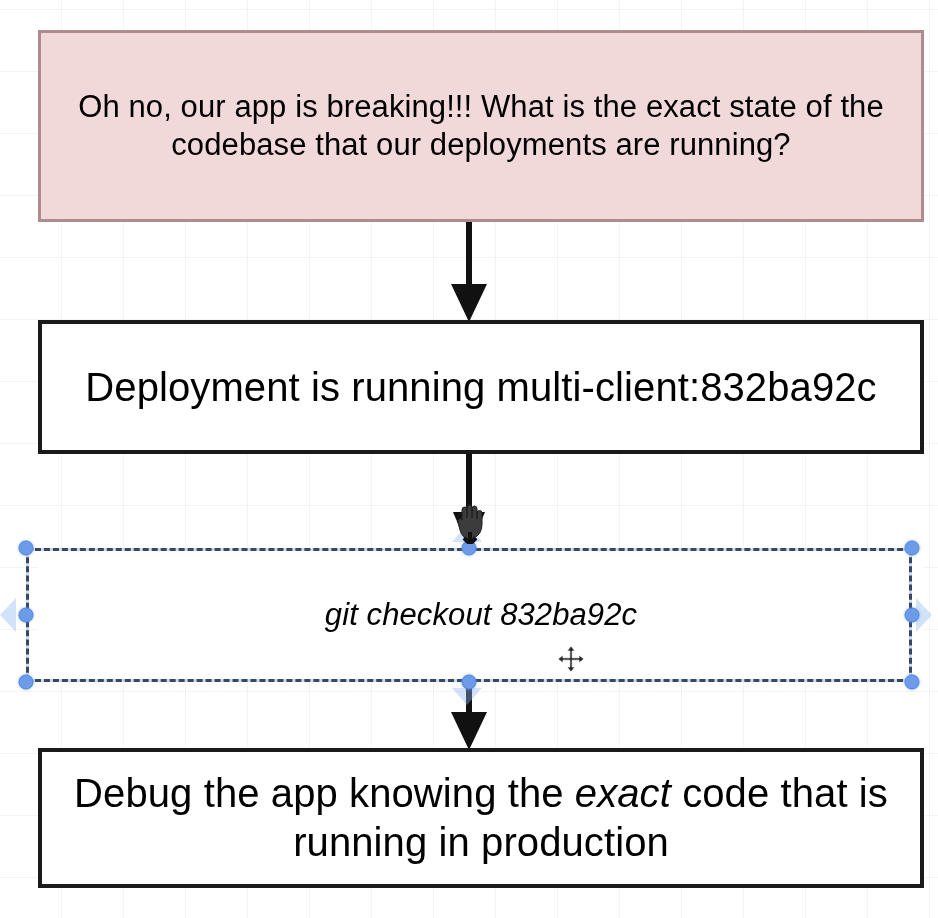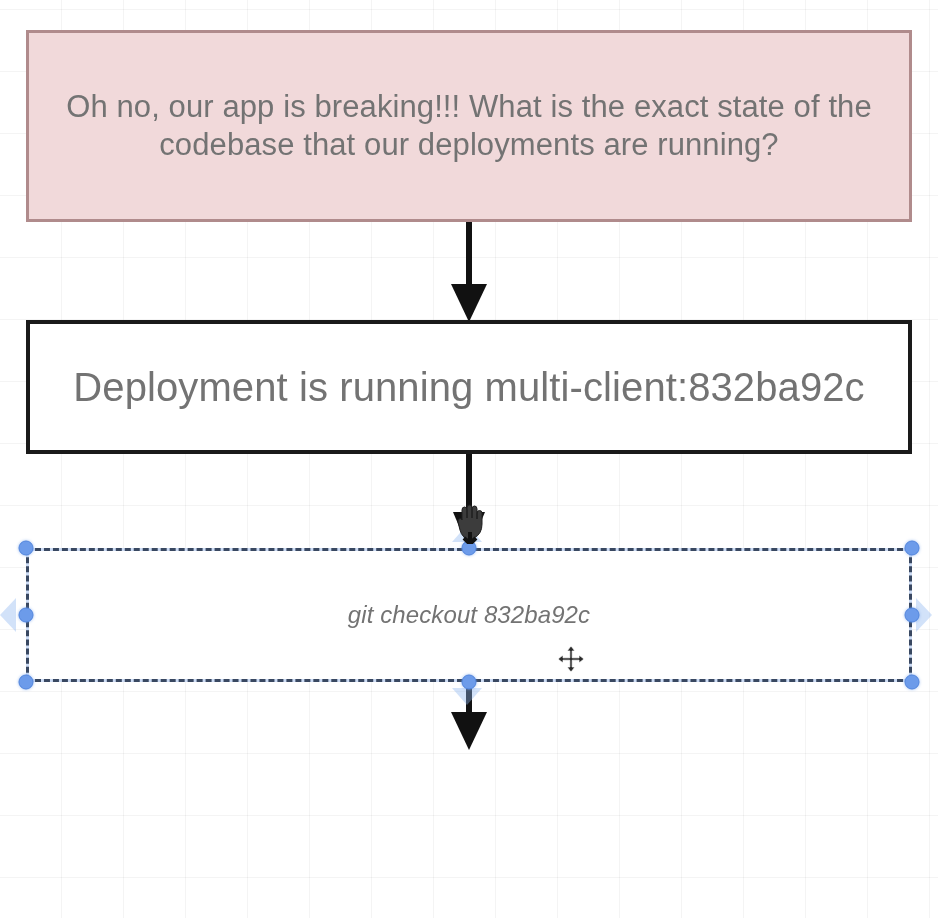--- a/index.html
+++ b/index.html
@@ -34,8 +34,9 @@
     justify-content: center;
     text-align: center;
     line-height: 1.22;
-    color: #737373;
+    color: #000000;
     letter-spacing: 0.1px;
+    margin-left: 12px;
   }
 
   .node-text {

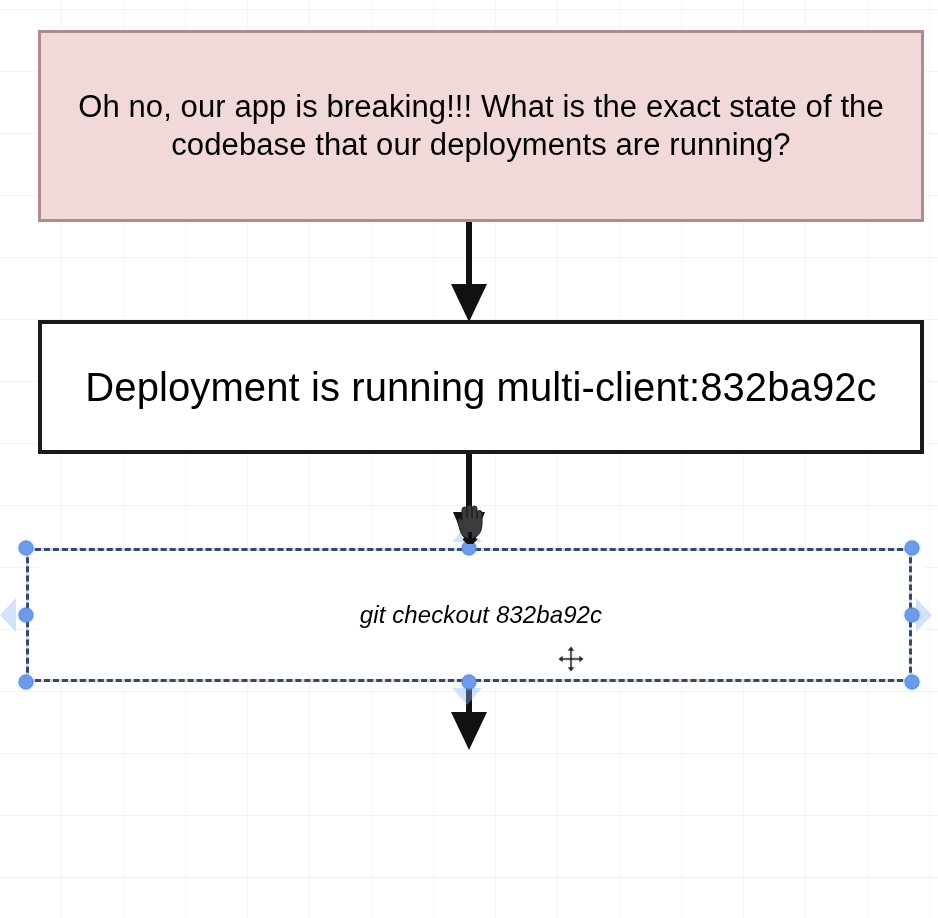--- a/index.html
+++ b/index.html
@@ -85,7 +85,7 @@
     width: 886px;
     height: 134px;
     background: #ffffff;
-    font-size: 24px;
+    font-size: 31px;
     font-style: italic;
   }
 

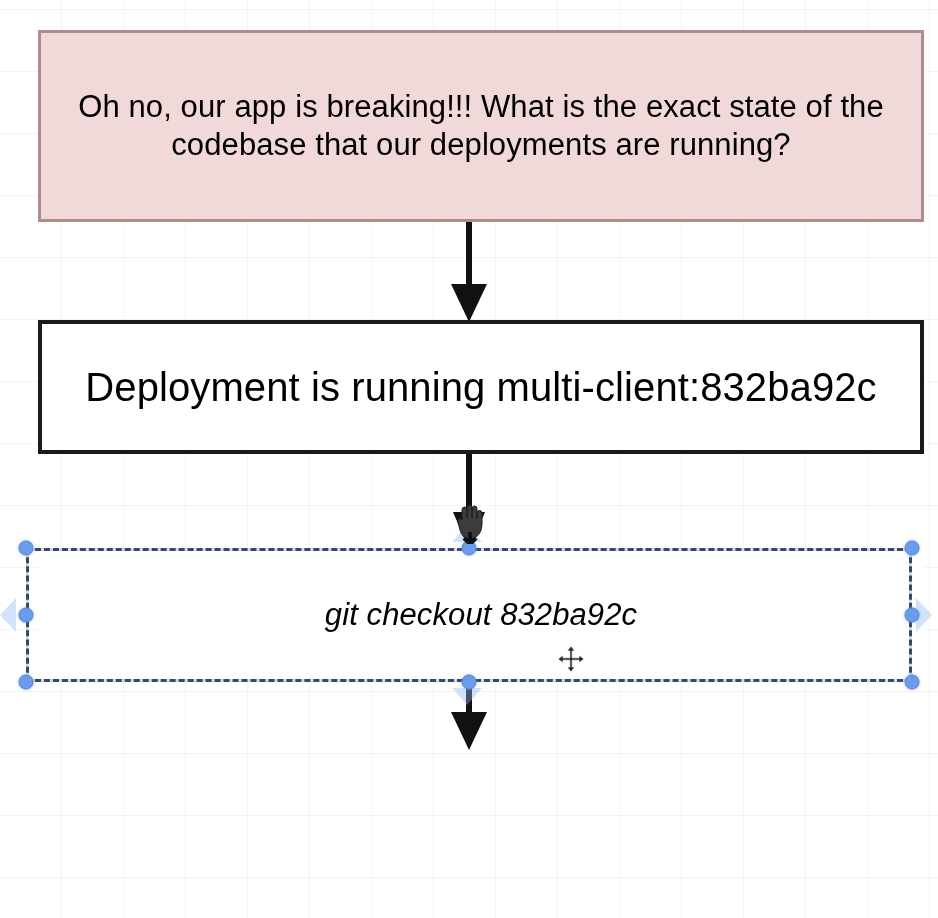--- a/index.html
+++ b/index.html
@@ -224,6 +224,9 @@
   <div class="handle" style="left:469px; top:682px;"></div>
   <div class="handle" style="left:912px; top:682px;"></div>
 
+  <div class="node node-plain" id="node-debug">
+    <span class="node-text"><span>Debug the app knowing the </span><span class="ital">exact</span><span> code that is running in production</span></span>
+  </div>
 
   <svg class="cursor" style="left:450px; top:498px; width:40px; height:46px;" viewBox="0 0 40 46">
     <g fill="#3c3c3c" stroke="#1e1e1e" stroke-width="1">

